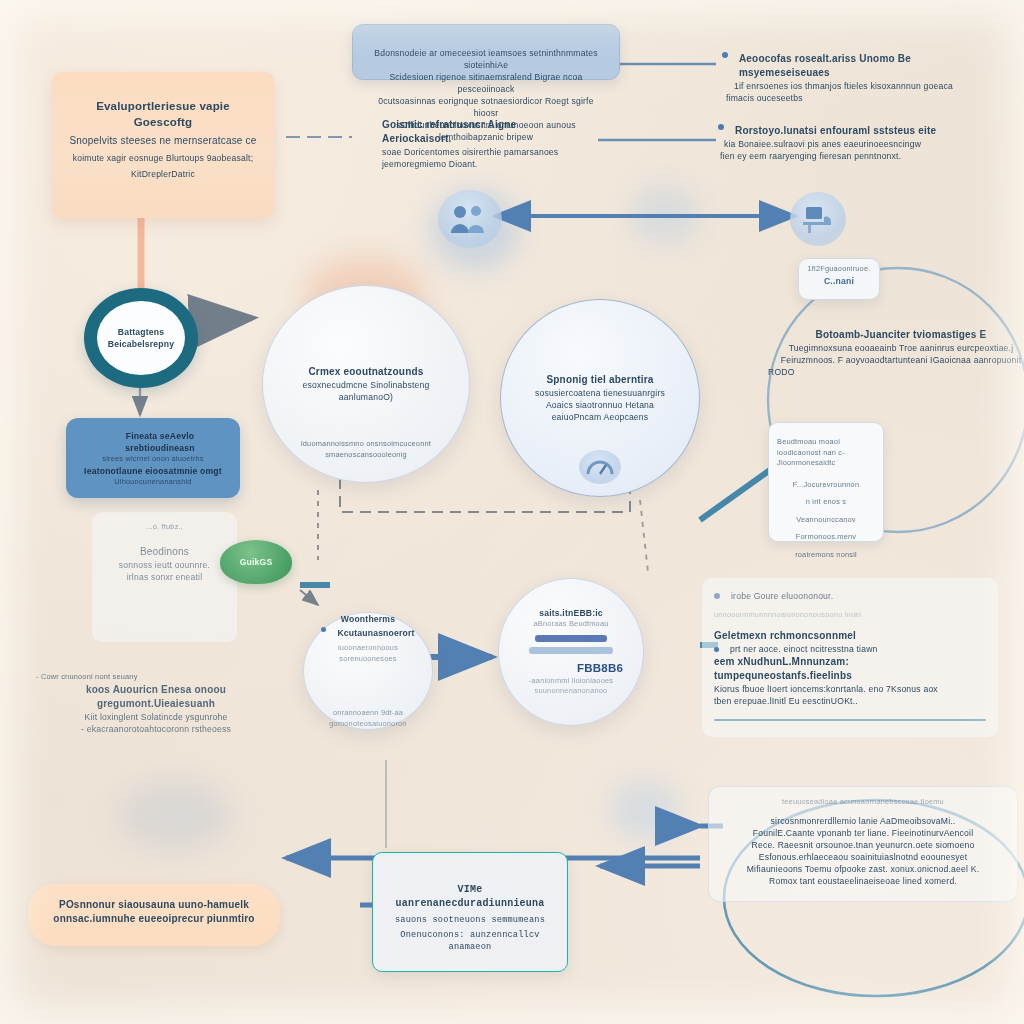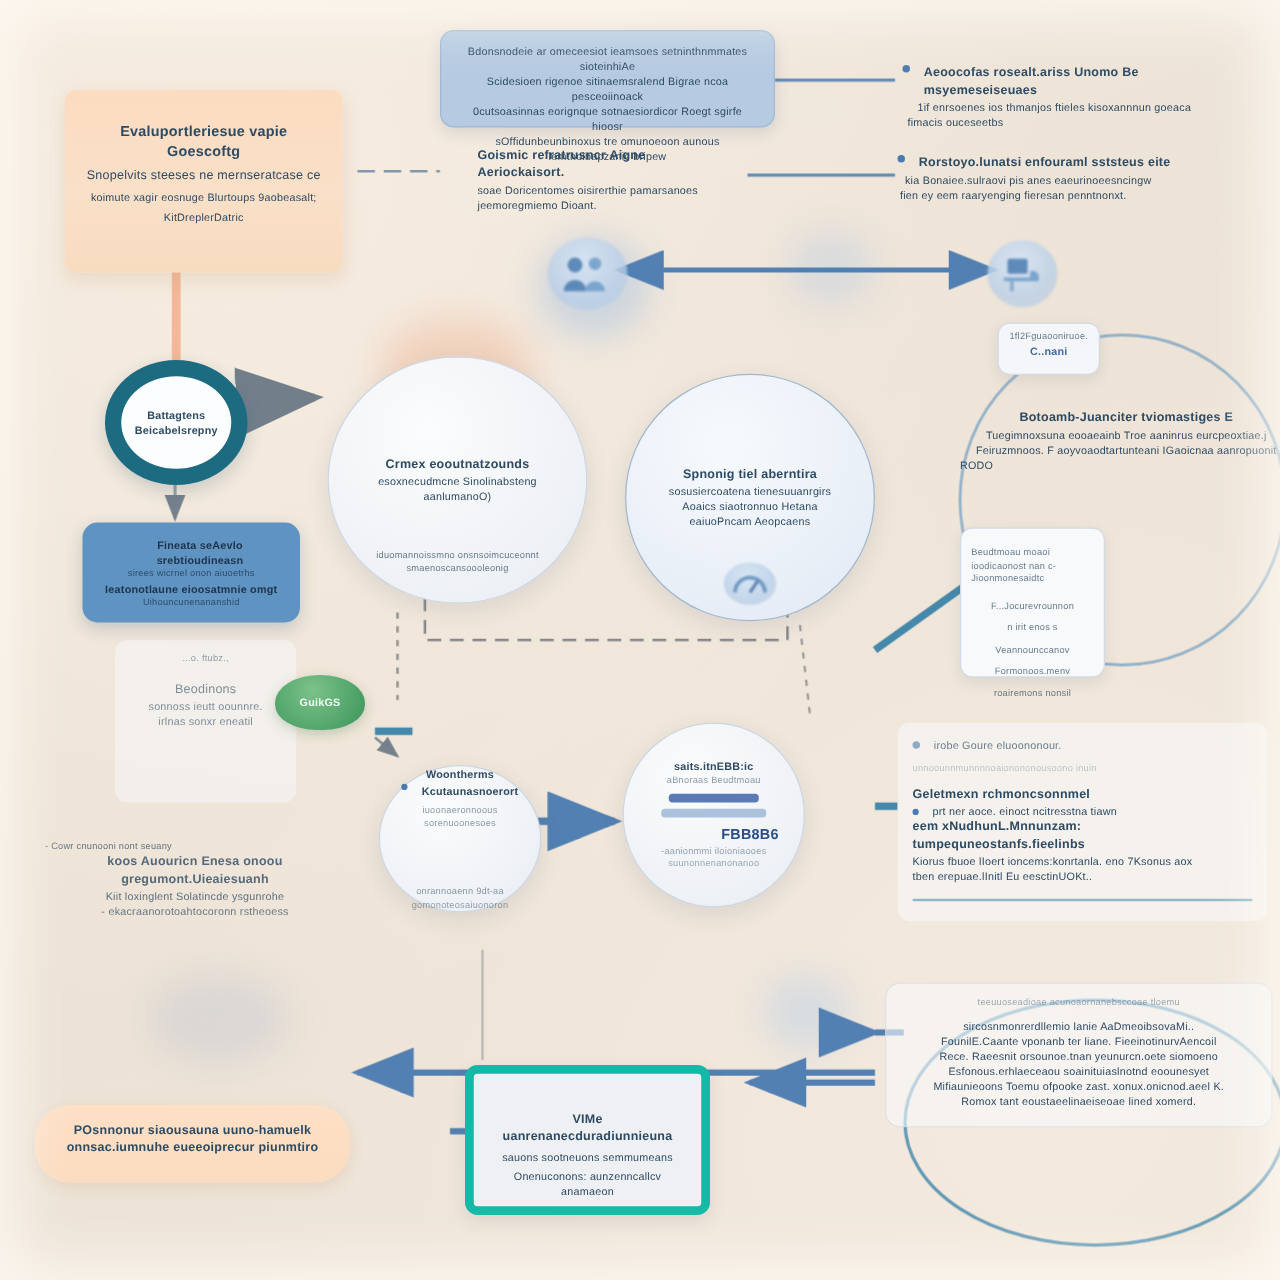--- a/index.html
+++ b/index.html
@@ -201,7 +201,7 @@
   <div class="t xs" style="margin-top:4px;">KitDreplerDatric</div>
 </div>
 
-<div class="node blue-panel" style="left:352px;top:24px;width:268px;height:78px;padding:10px 12px;">
+<div class="node blue-panel" style="left:352px;top:24px;width:268px;height:56px;padding:22px 12px;">
   <div class="t xs">Bdonsnodeie ar omeceesiot ieamsoes setninthnmmates sioteinhiAe</div>
   <div class="t xs">Scidesioen rigenoe sitinaemsralend Bigrae ncoa pesceoiinoack</div>
   <div class="t xs">0cutsoasinnas eorignque sotnaesiordicor Roegt sgirfe hioosr</div>

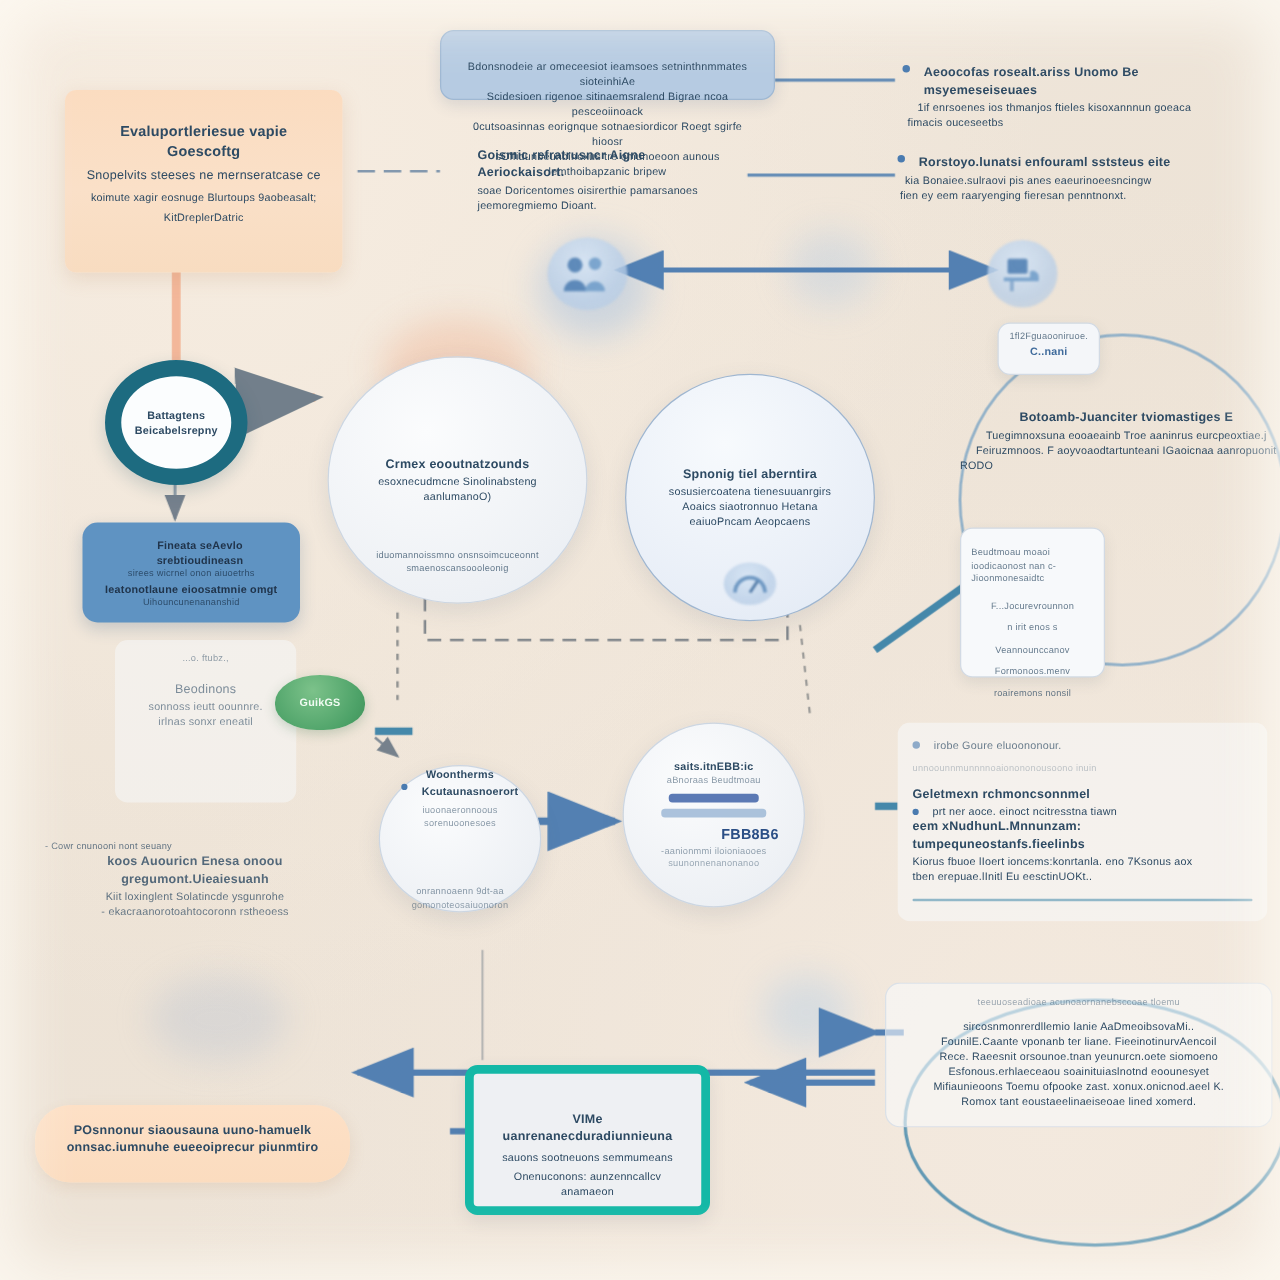--- a/index.html
+++ b/index.html
@@ -356,7 +356,7 @@
   </div>
 </div>
 
-<div class="node" style="left:718px;top:578px;width:296px;background:rgba(247,249,251,.55);border-radius:10px;padding:12px 12px 16px;">
+<div class="node" style="left:702px;top:578px;width:296px;background:rgba(247,249,251,.55);border-radius:10px;padding:12px 12px 16px;">
   <div class="bul-row" style="align-items:center;">
     <span class="bullet" style="opacity:.6;"></span>
     <div class="t xs" style="opacity:.7;">irobe Goure eluoononour.</div>

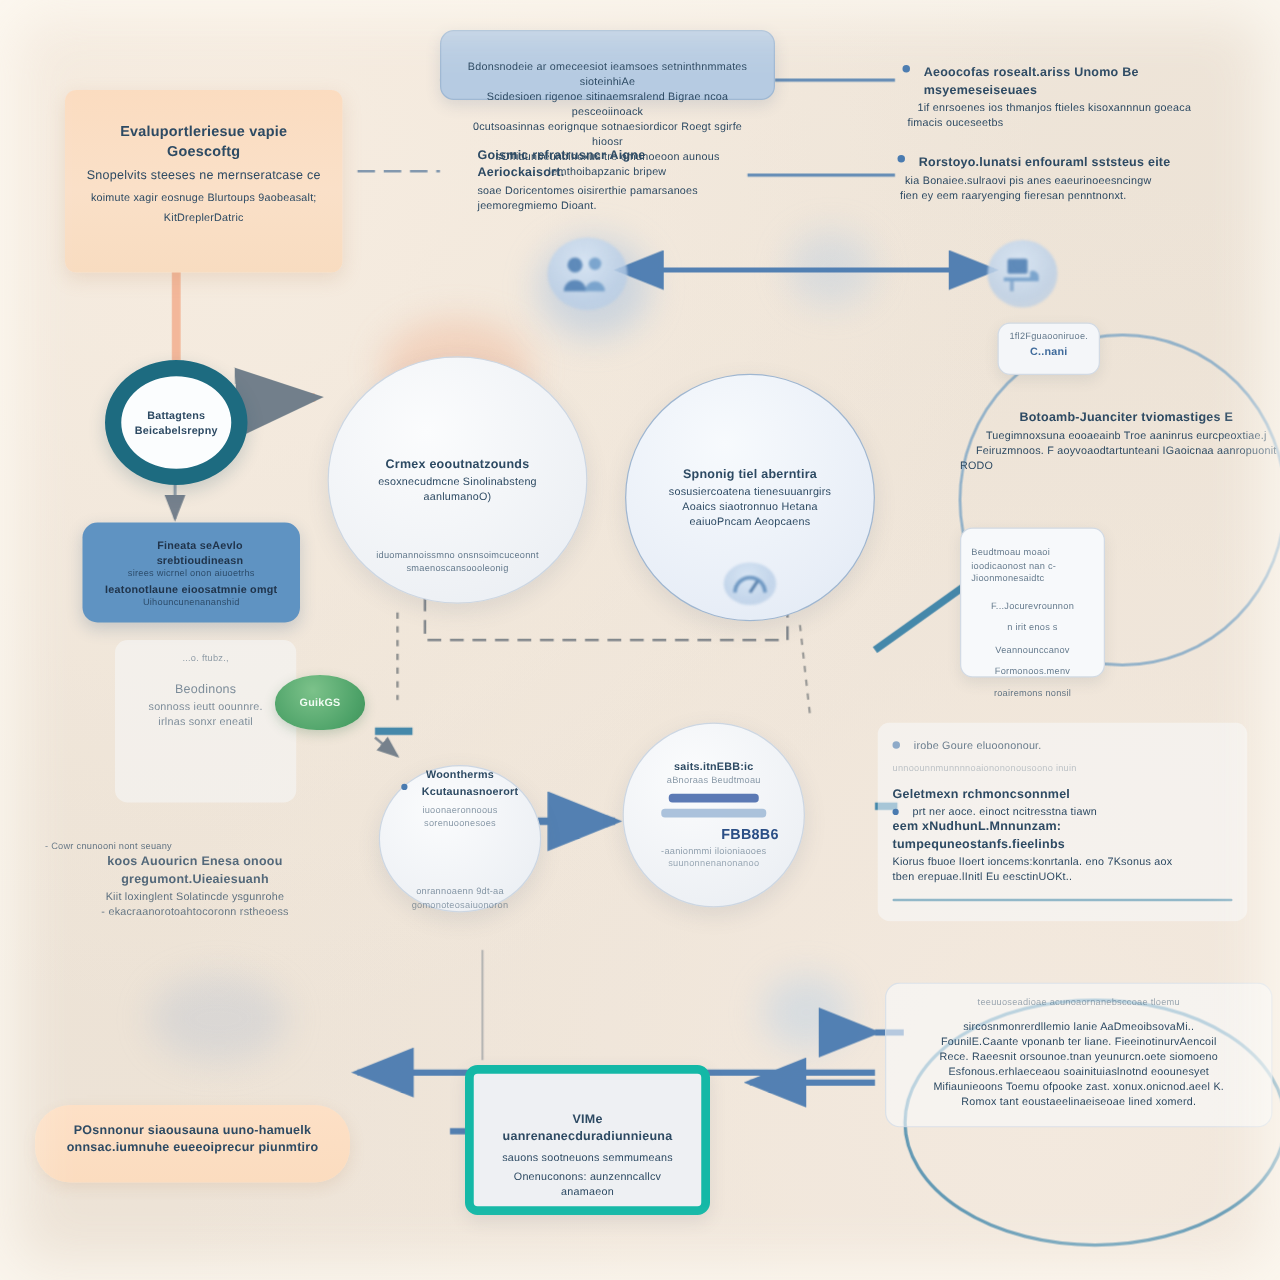--- a/index.html
+++ b/index.html
@@ -43,9 +43,10 @@
   
   .card{
     background:#eef0f3;
-    border:7px solid #14b8a6;
+    border:1px solid #14b8a6;
     border-radius:10px;
     box-shadow:0 5px 14px rgba(80,90,105,.12);
+    font-family:Liberation Mono, monospace;
   }
   .blue-panel{
     background:#b6cbe2;

